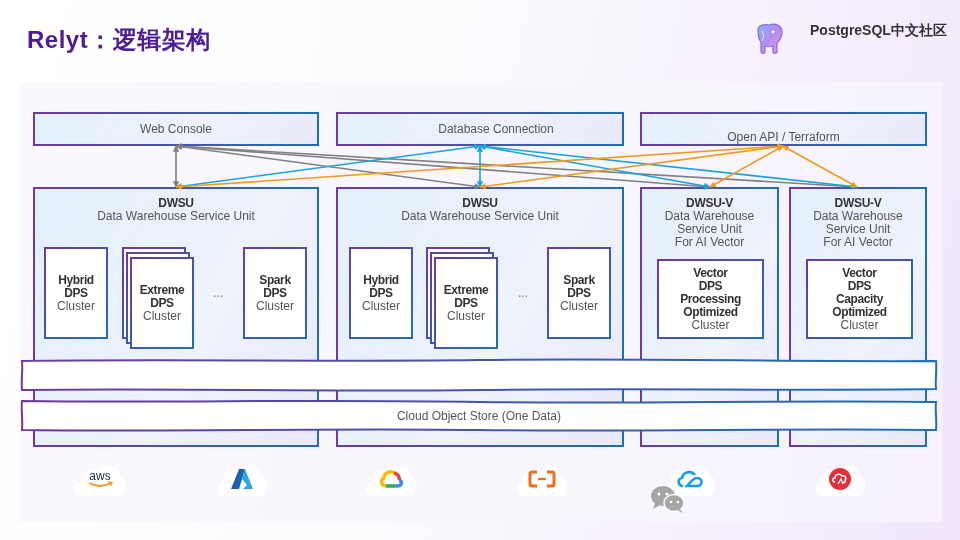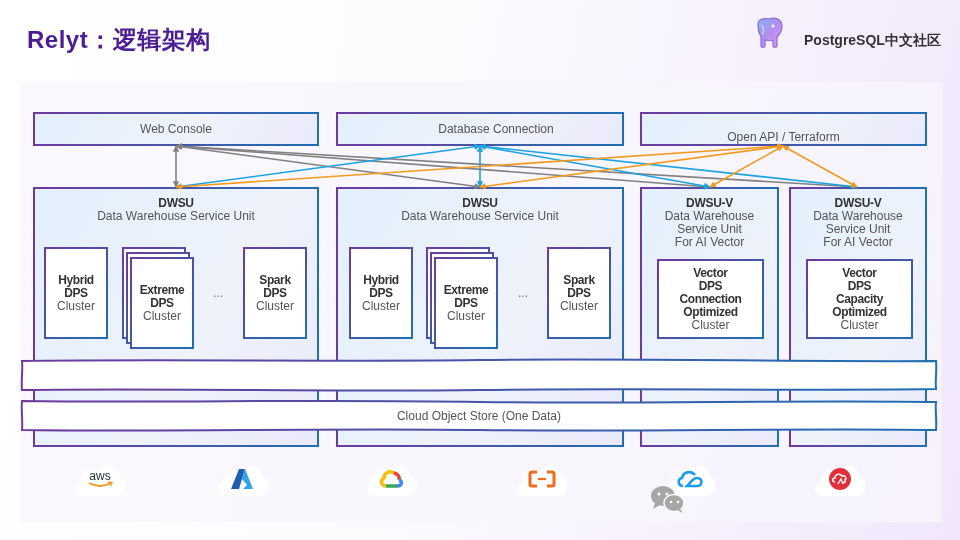--- a/index.html
+++ b/index.html
@@ -16,8 +16,8 @@
     letter-spacing: 0.5px;
   }
   .brand {
-    position: absolute; left: 752px; top: 16px;
-    display: flex; align-items: flex-end; gap: 18px;
+    position: absolute; left: 752px; top: 22px;
+    display: flex; align-items: flex-start; gap: 24px;
   }
   .brand-logo { width: 34px; height: 34px; }
   .brand-text { font-size: 14px; font-weight: bold; color: #333; }

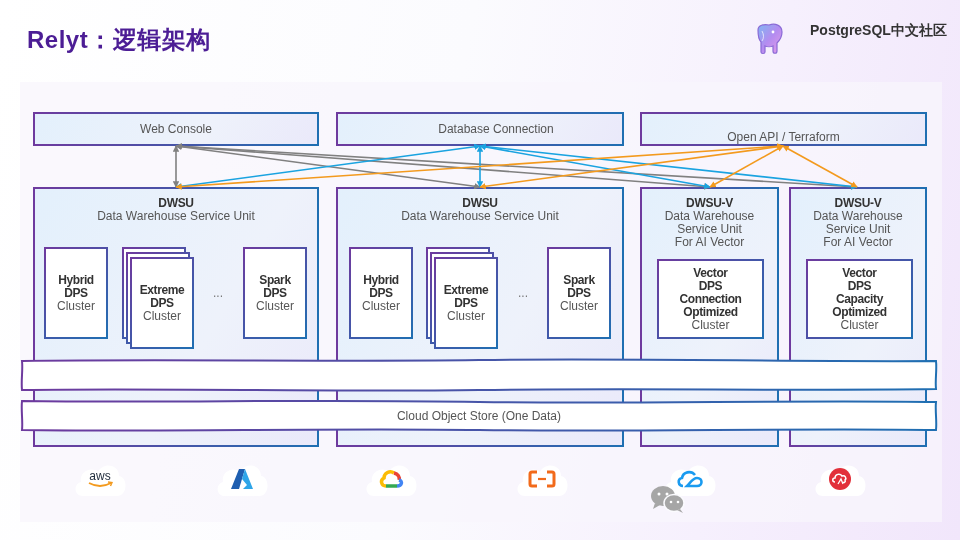--- a/index.html
+++ b/index.html
@@ -162,7 +162,7 @@
   <div class="cluster" style="left:15px; top:70px; width:107px; height:80px;">
     <div class="b">Vector</div>
     <div class="b">DPS</div>
-    <div class="b">Connection</div>
+    <div class="b">Processing</div>
     <div class="b">Optimized</div>
     <div>Cluster</div>
   </div>

